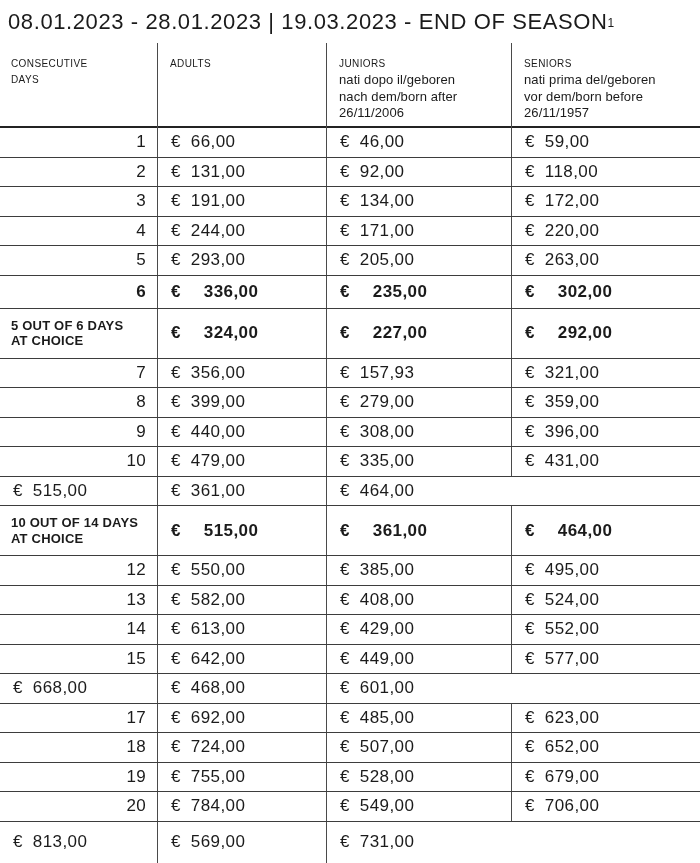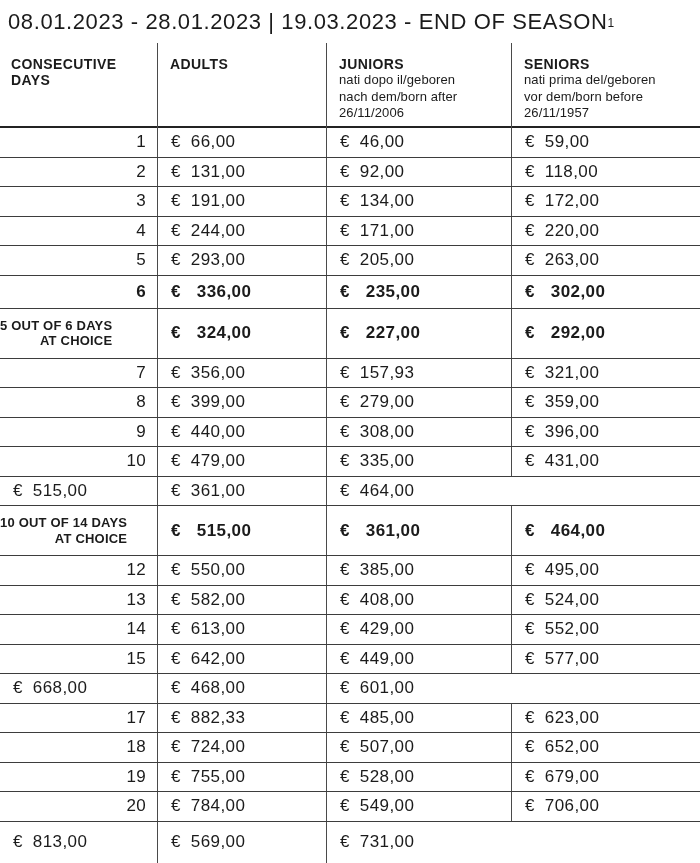--- a/index.html
+++ b/index.html
@@ -48,8 +48,8 @@
   .h-cell { padding: 13px 8px 6px 12px; }
   .h-cell.first { padding-left: 11px; }
   .h-label {
-    font-weight: 700;
-    font-size: 14px;
+    font-weight: 400;
+    font-size: 10px;
     letter-spacing: 0.4px;
     line-height: 16px;
   }

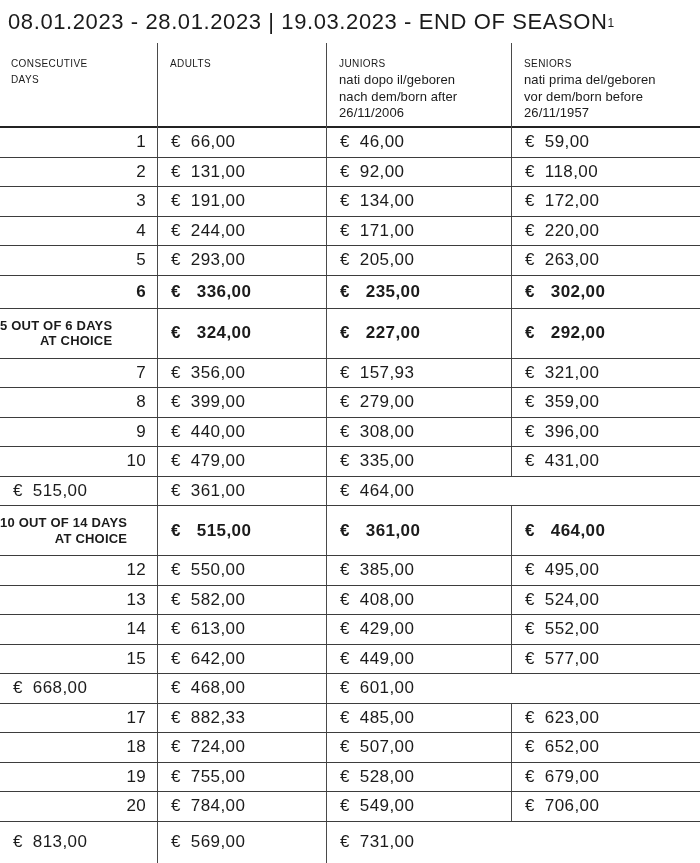--- a/index.html
+++ b/index.html
@@ -92,7 +92,7 @@
   .choice .c-price {
     font-weight: 700;
   }
-  .bold .amt, .choice .amt { margin-left: 16px; }
+  .bold .amt, .choice .amt { margin-left: 23px; }
 
   .choice .c-days {
     justify-content: flex-start;

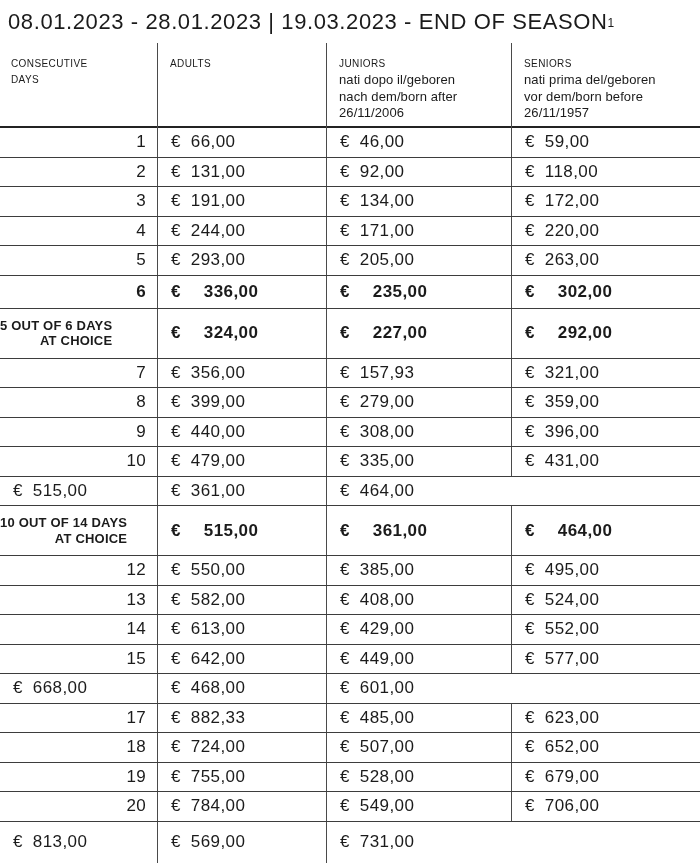--- a/index.html
+++ b/index.html
@@ -96,7 +96,8 @@
 
   .choice .c-days {
     justify-content: flex-start;
-    text-align: right;
+    padding-left: 11px;
+    text-align: left;
   }
   .choice-label {
     font-weight: 700;

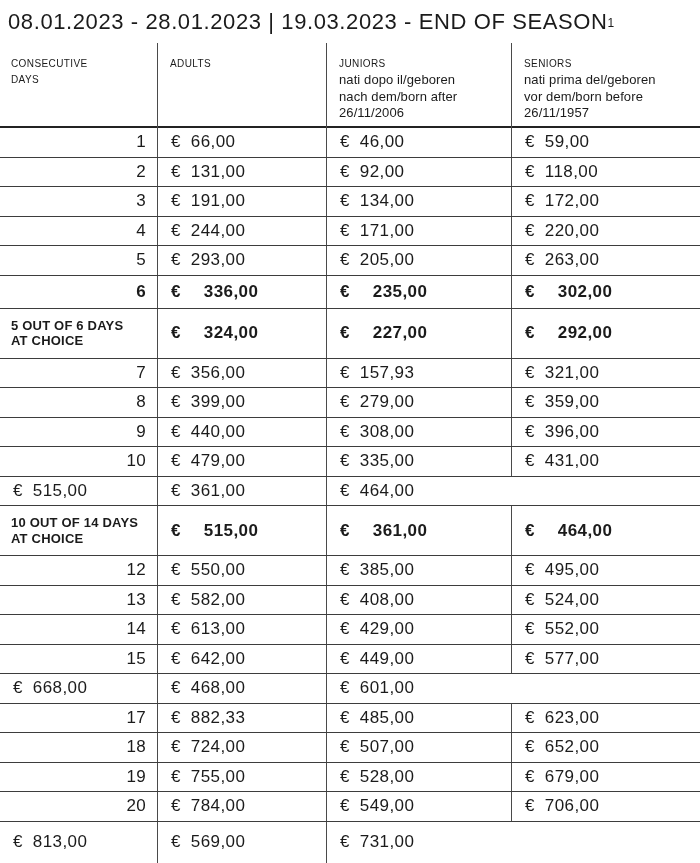--- a/index.html
+++ b/index.html
@@ -476,7 +476,7 @@
     </div>
     <div class="cell c-price">
       <span class="eur">€</span>
-            <span class="amt amt-adults">882,33</span>
+            <span class="amt amt-adults">692,00</span>
     </div>
     <div class="cell c-price">
       <span class="eur">€</span>

